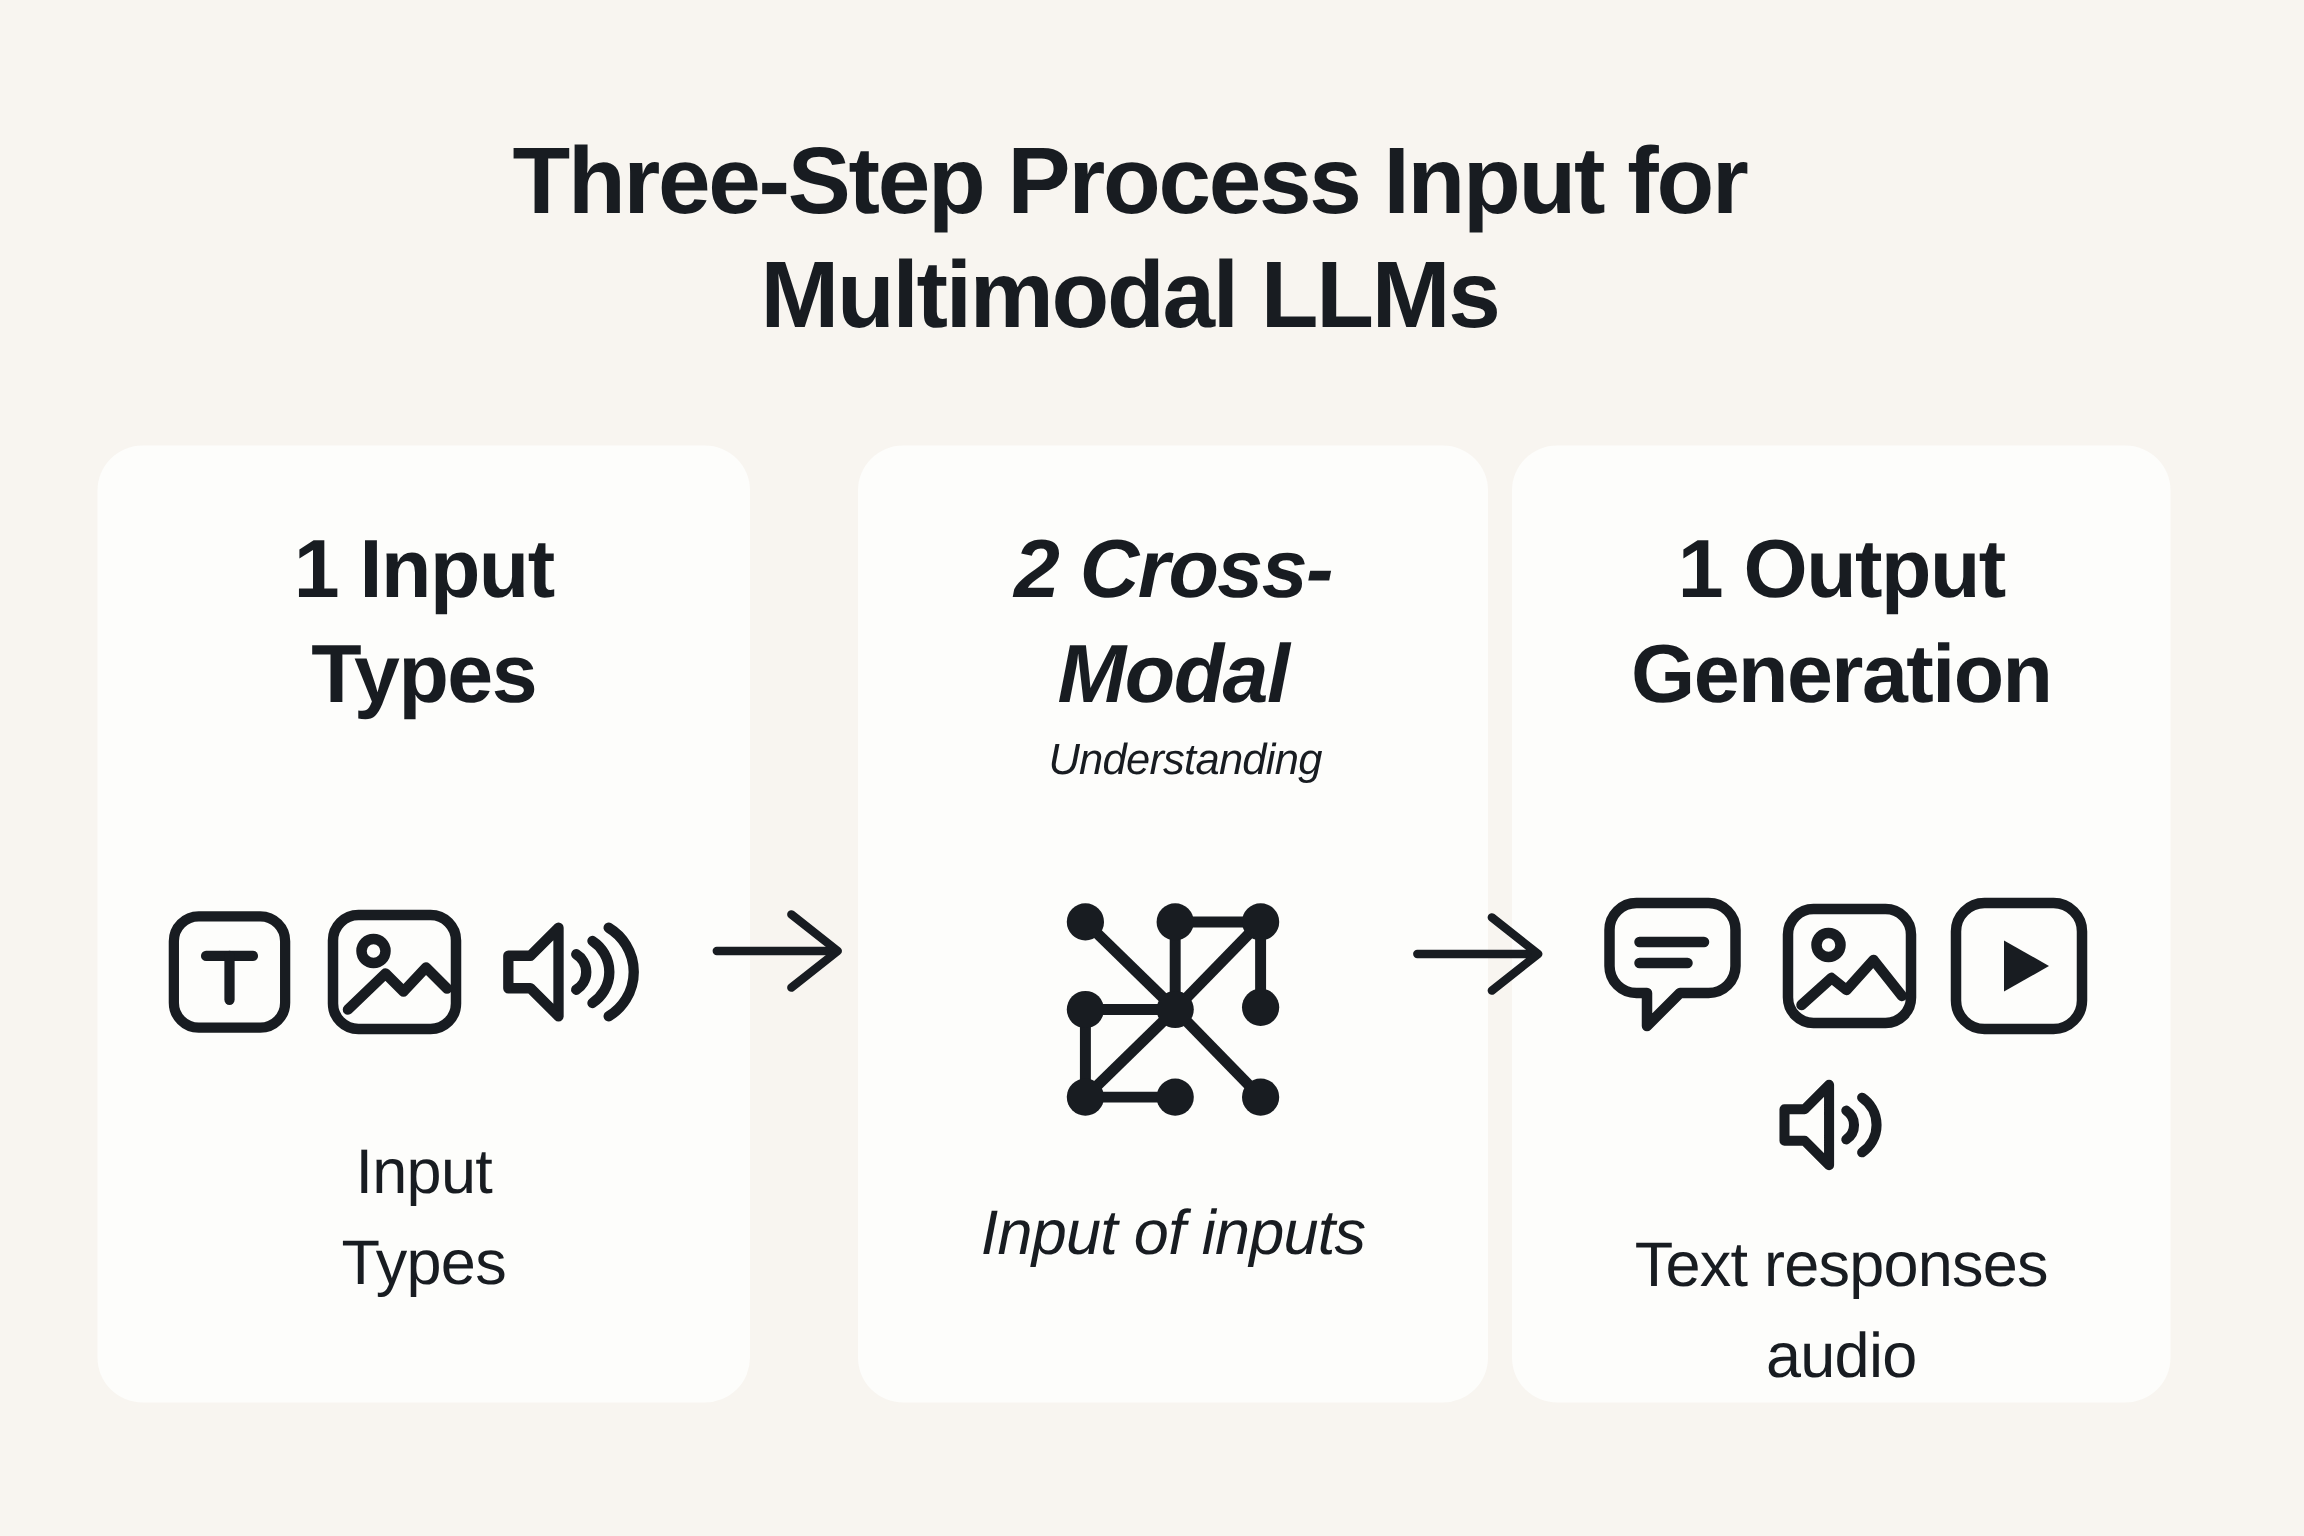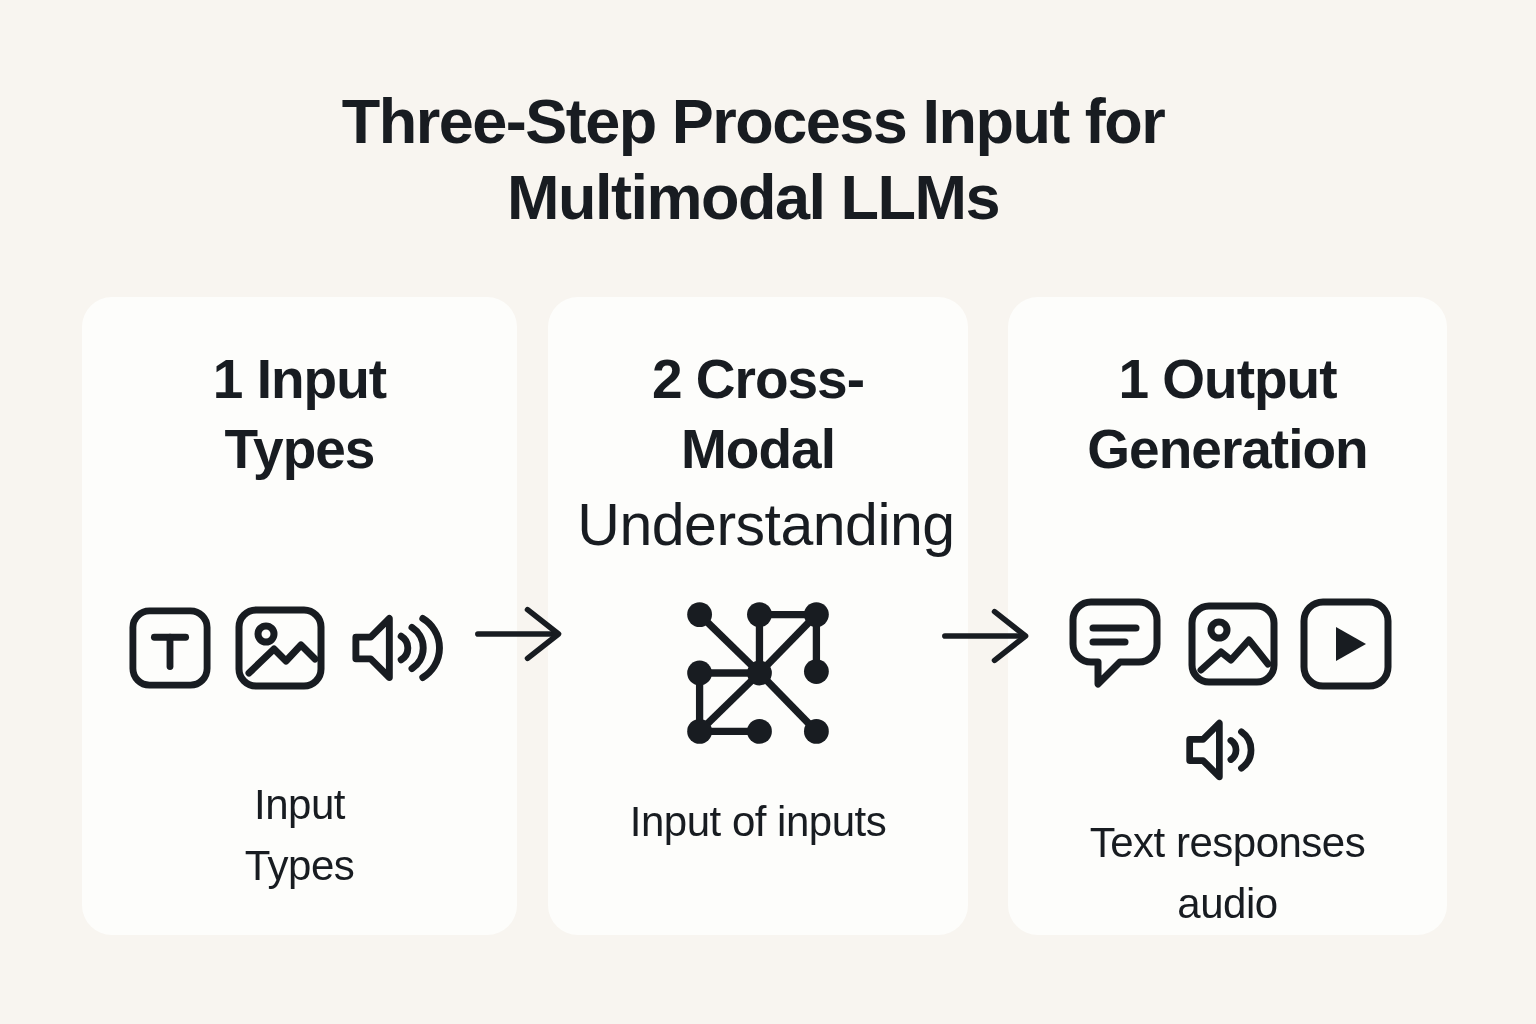--- a/index.html
+++ b/index.html
@@ -38,7 +38,7 @@
     align-items:center;
     text-align:center;
   }
-  .card-1{left:82px;width:435px;}
+  .card-1{left:65px;width:435px;}
   .card-2{left:548px;width:420px;}
   .card-3{left:1008px;width:439px;}
   .head-block{

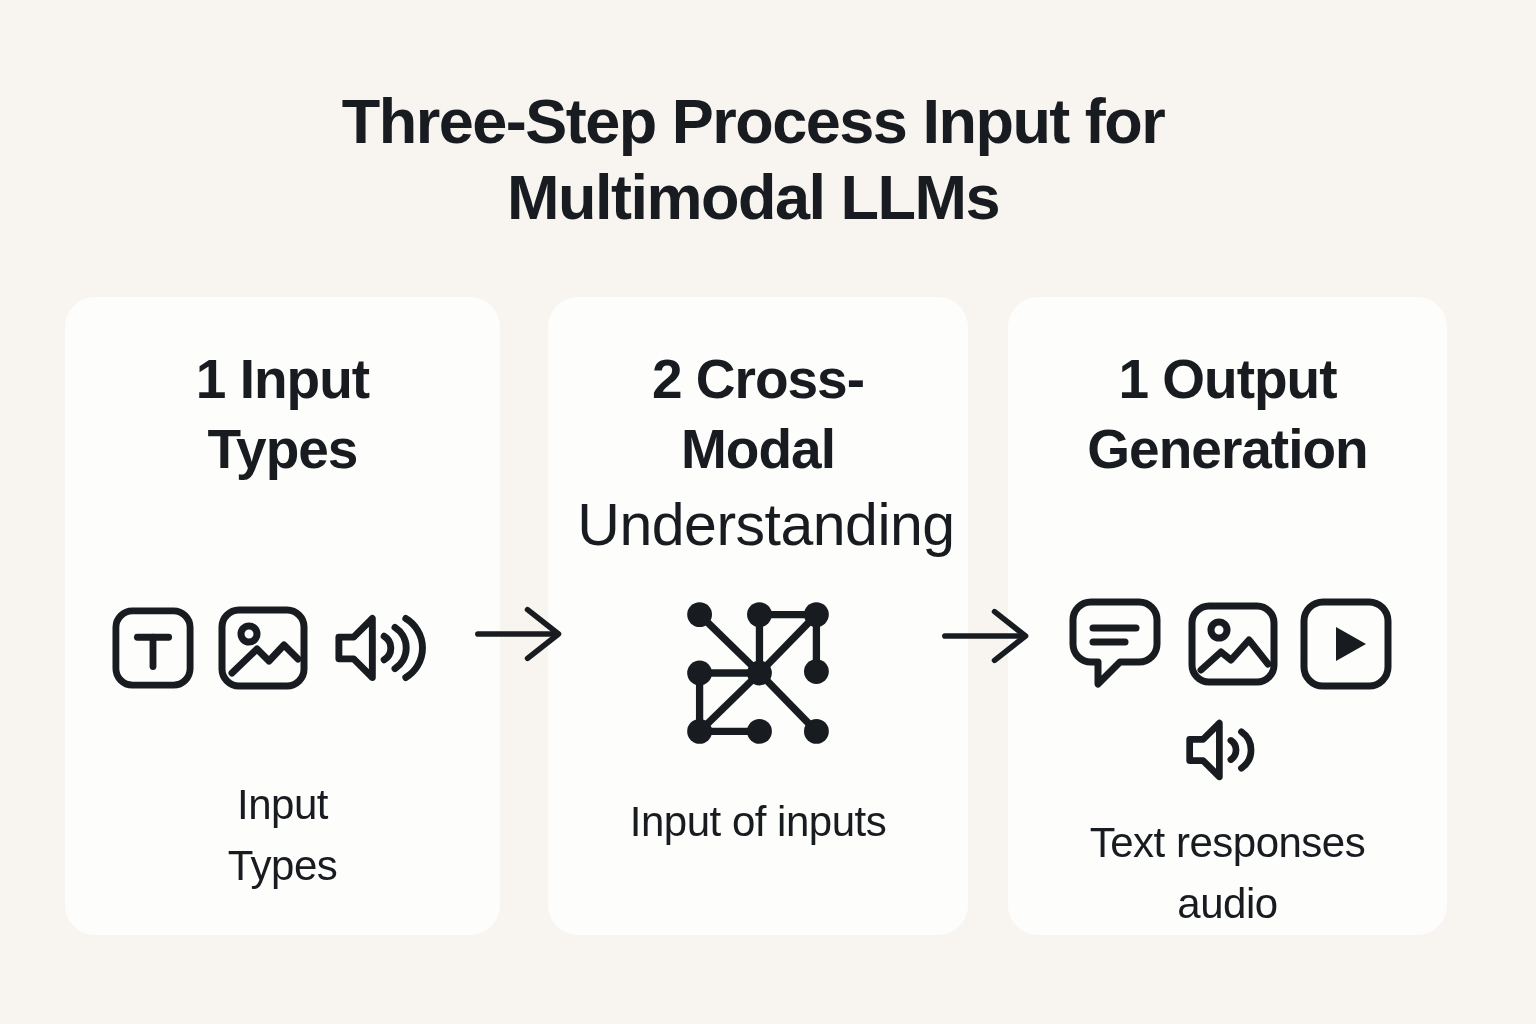--- a/index.html
+++ b/index.html
@@ -39,7 +39,7 @@
     text-align:center;
   }
   .card-1{left:65px;width:435px;}
-  .card-2{left:548px;width:420px;}
+  .card-2{left:572px;width:420px;font-style:italic;}
   .card-3{left:1008px;width:439px;}
   .head-block{
     height:303px;

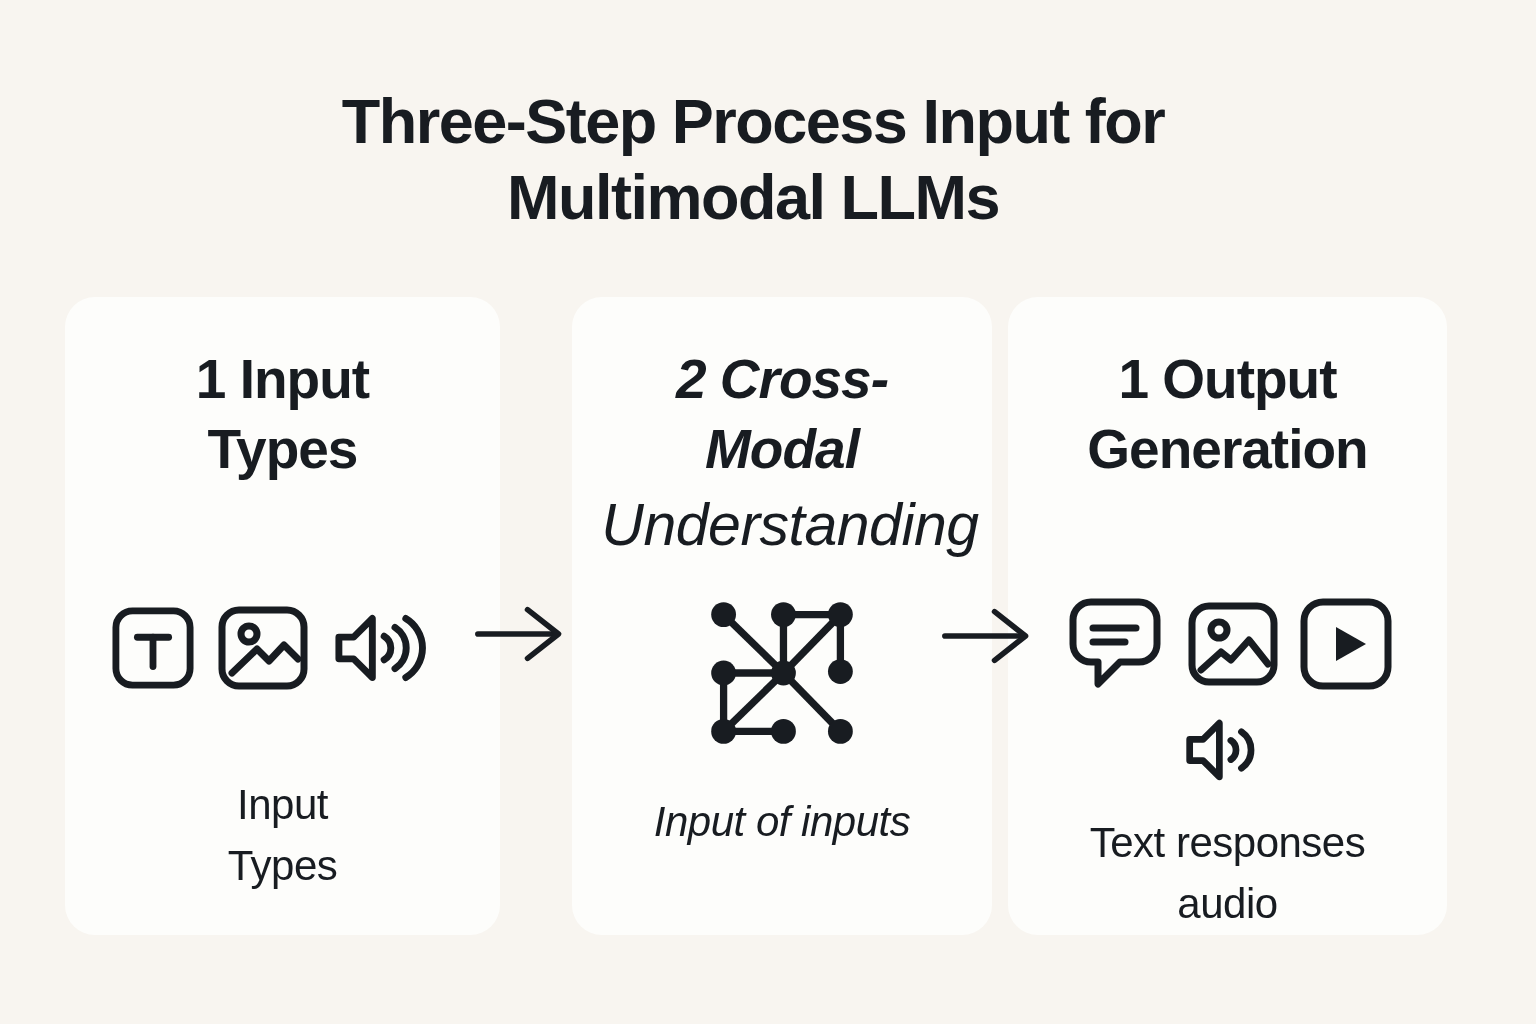--- a/index.html
+++ b/index.html
@@ -57,7 +57,7 @@
   }
   .card-subtitle{
     margin-top:6px;
-    font-size:59px;
+    font-size:29px;
     font-weight:500;
     letter-spacing:-0.5px;
     margin-left:16px;

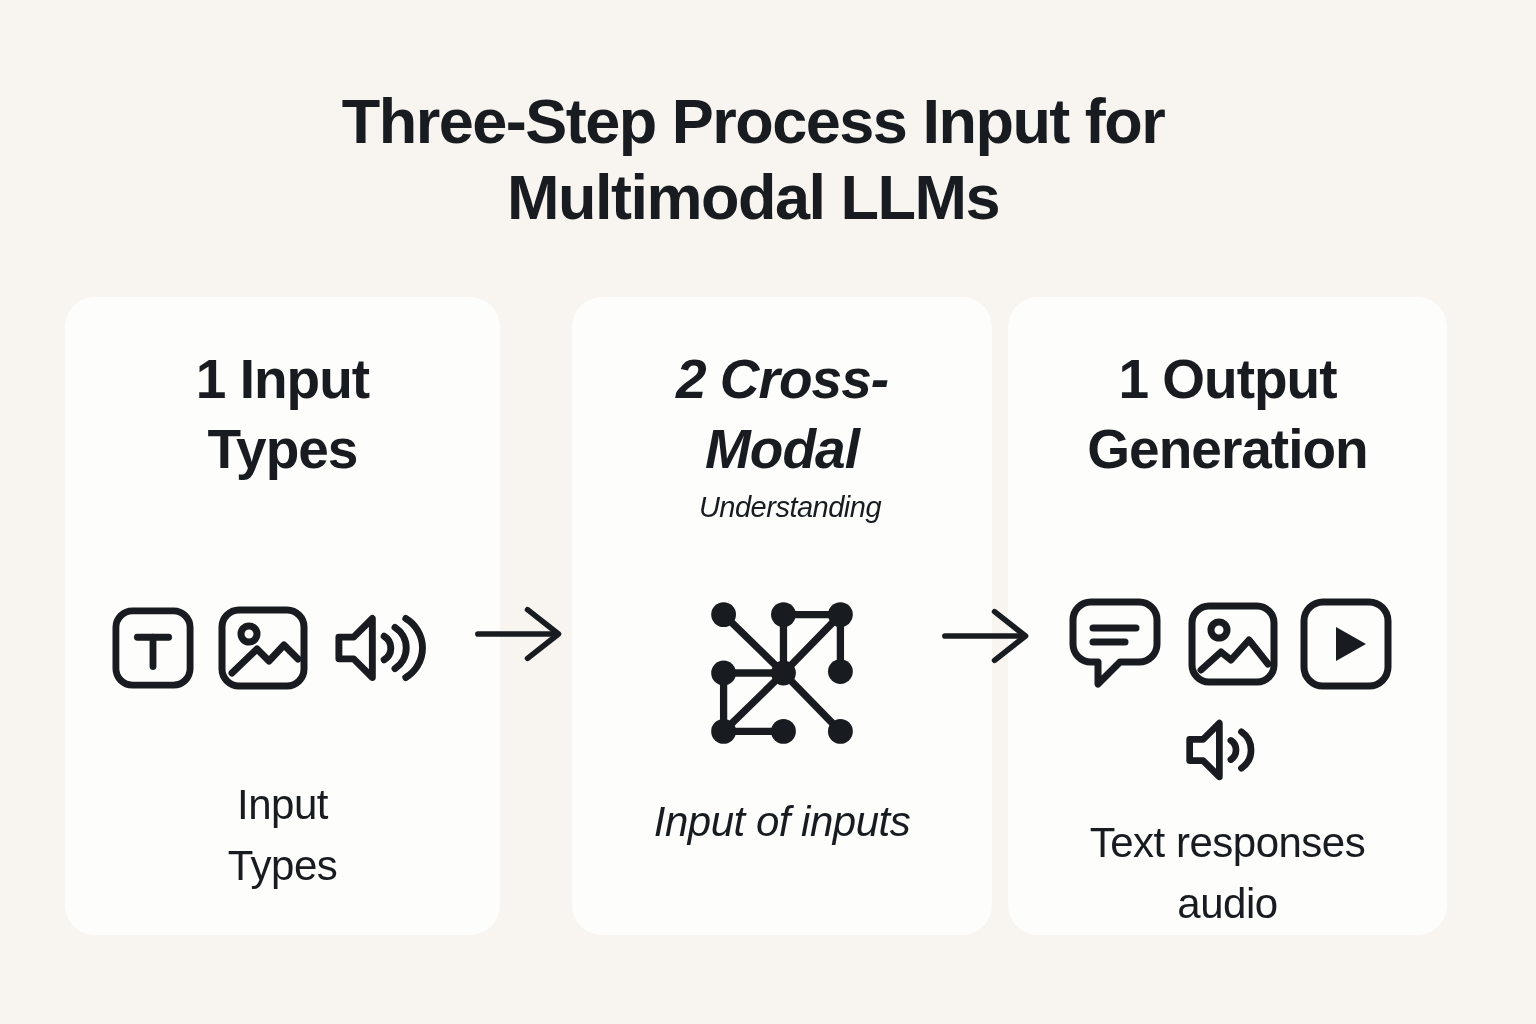--- a/index.html
+++ b/index.html
@@ -84,7 +84,7 @@
     white-space:pre-line;
     letter-spacing:-0.5px;
   }
-  .card-1 .caption{margin-top:80px;}
+  .card-1 .caption{margin-top:56px;}
   .card-2 .caption{margin-top:46px;}
   .card-3 .caption{margin-top:24px;text-align:center;}
   .arrow{position:absolute;}

